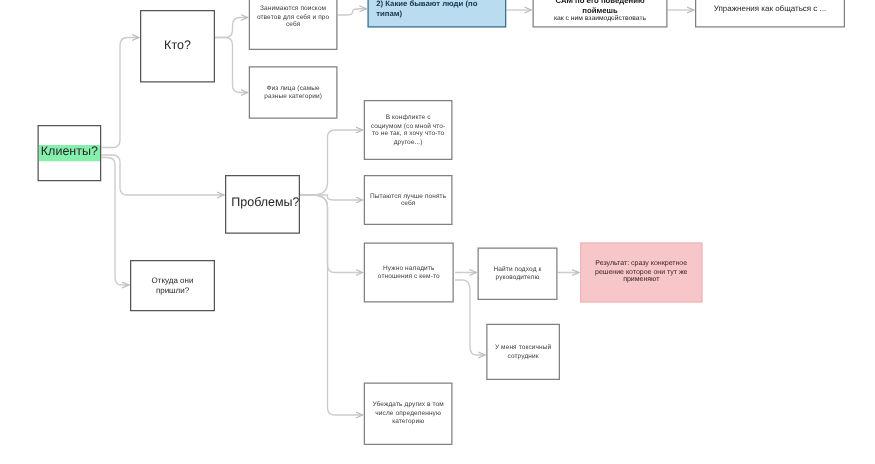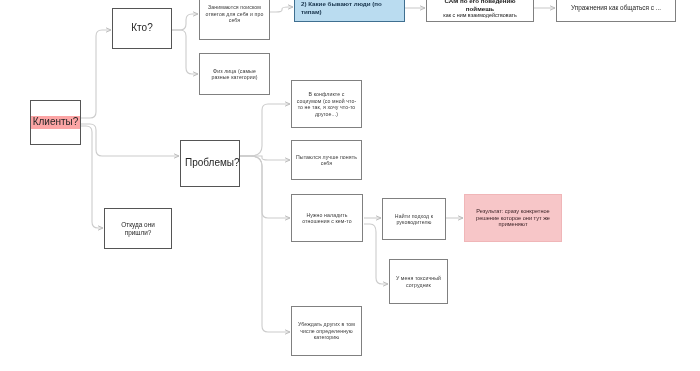--- a/index.html
+++ b/index.html
@@ -118,7 +118,7 @@
     <span class="label">Клиенты?</span>
   </div>
 
-  <div class="node n-big hard-border" style="left:112px; top:8px; width:60px; height:41px;">
+  <div class="node n-big hard-border" style="left:112px; top:8px; width:60px; height:58px;">
     <span class="label">Кто?</span>
   </div>
 

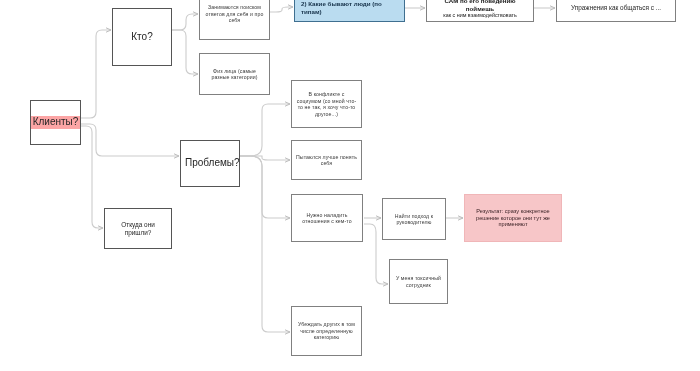--- a/index.html
+++ b/index.html
@@ -44,7 +44,7 @@
     border-color: #666666;
   }
   .node.highlight-yellow .label {
-    background: #fca5a5;
+    background: #86efac;
     display: inline-block;
     width: auto;
     padding: 0 2px;

